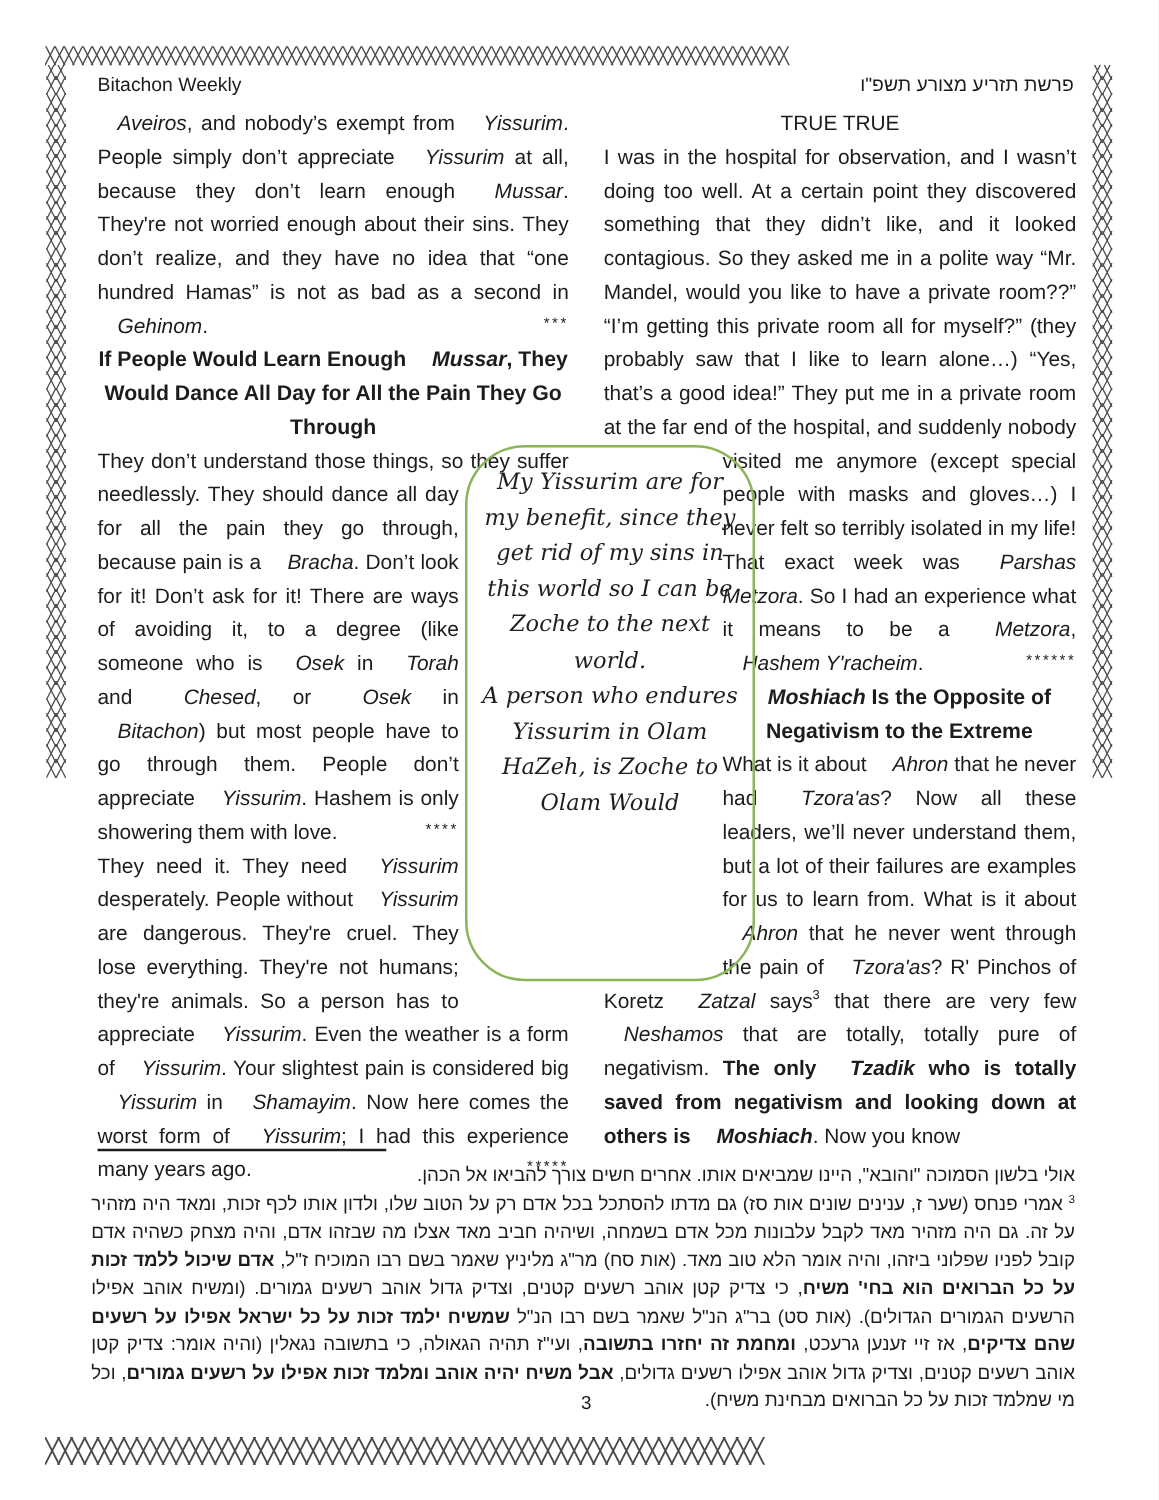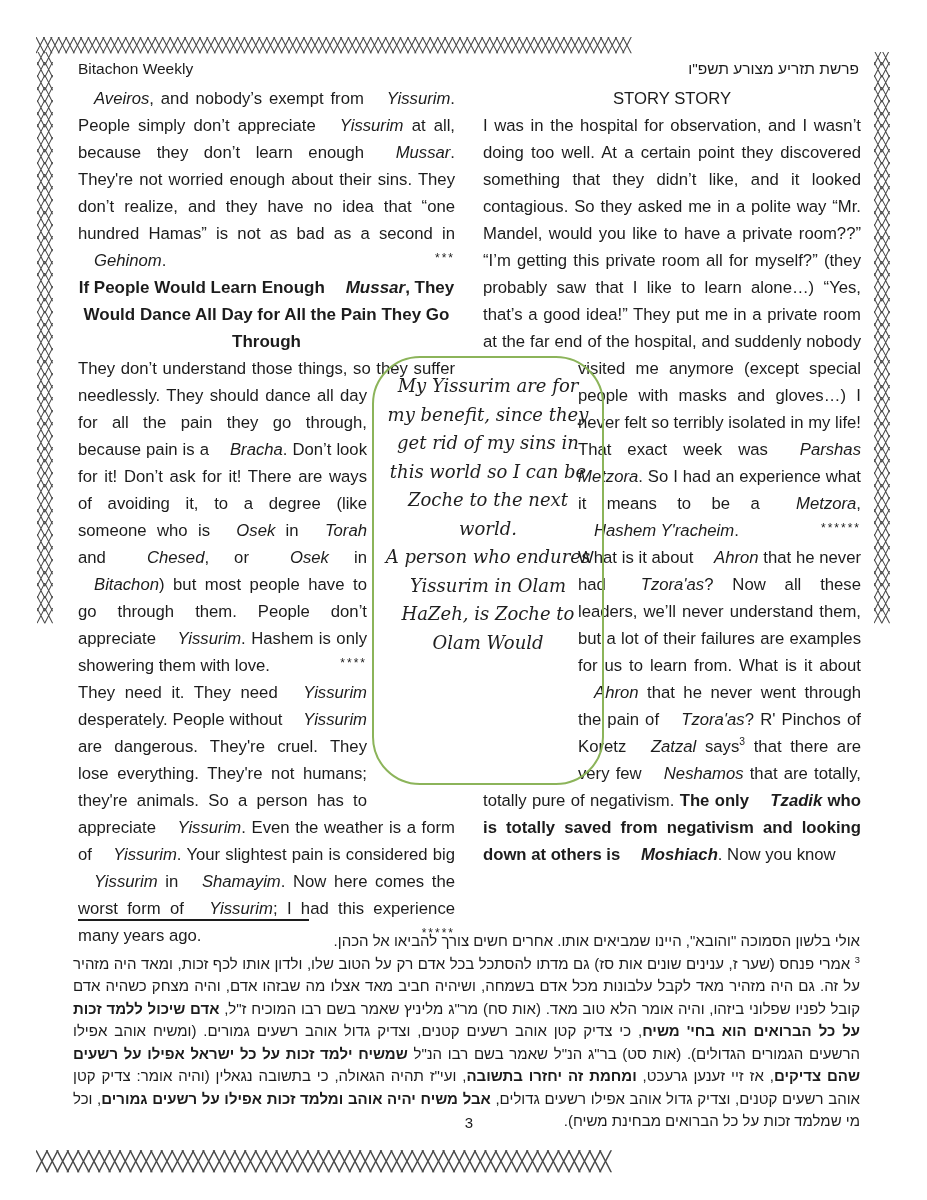--- a/index.html
+++ b/index.html
@@ -79,7 +79,7 @@
   </div>
 
   <div class="col col-right">
-    <div class="rhead">STORY STORY</div>
+    <div class="rhead">TRUE TRUE</div>
     <p><span class="spacer-l"></span><span><span>I was in the hospital for observation, and I wasn’t doing too well. At a certain point they discovered something that they didn’t like, and it looked contagious. So they asked me in a polite way “Mr. Mandel, would you like to have a private room??” “I’m getting this private room all for myself?” (they probably saw that I like to learn alone…) “Yes, that’s a good idea!” They put me in a private room at the far end of the hospital, and suddenly nobody visited me anymore (except special people with masks and gloves…) I never felt so terribly isolated in my life! That exact week was </span><span class="i">Parshas Metzora</span><span>. So I had an experience what it means to be a </span><span class="i">Metzora</span><span>, </span><span class="i">Hashem Y'racheim</span><span>.</span></span></p>
     <div class="stars-line"><span class="stars">******</span></div>
     <p><span>What is it about </span><span class="i">Ahron</span><span> that he never had </span><span class="i">Tzora'as</span><span>? Now all these leaders, we’ll never understand them, but a lot of their failures are examples for us to learn from. What is it about </span><span class="i">Ahron</span><span> that he never went through the pain of </span><span class="i">Tzora'as</span><span>? R' Pinchos of Koretz </span><span class="i">Zatzal</span><span> says</span><sup>3</sup><span> that there are very few </span><span class="i">Neshamos</span><span> that are totally, totally pure of negativism. </span><span class="b">The only </span><span class="b i">Tzadik</span><span class="b"> who is totally saved from negativism and looking down at others is </span><span class="b i">Moshiach</span><span>. Now you know</span></p>

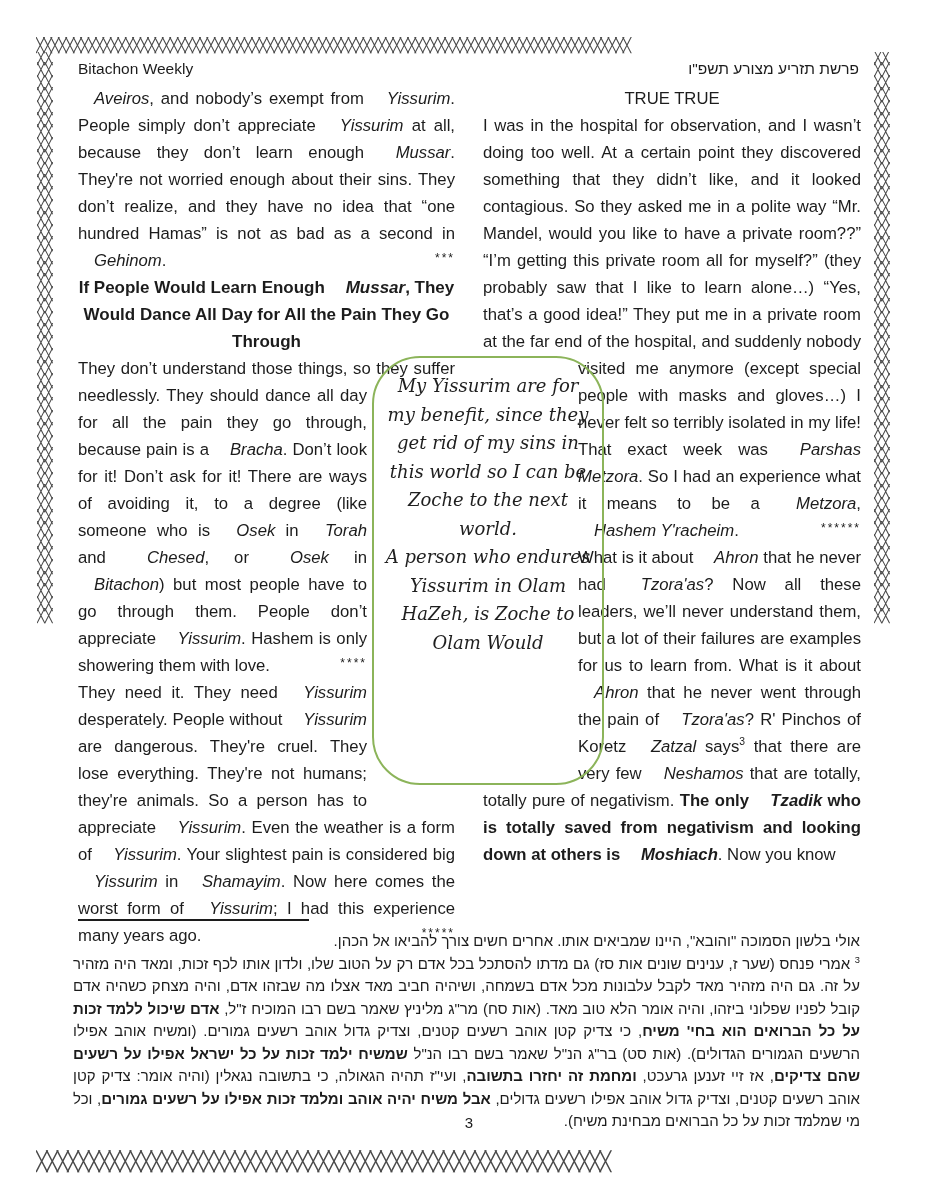--- a/index.html
+++ b/index.html
@@ -82,6 +82,7 @@
     <div class="rhead">TRUE TRUE</div>
     <p><span class="spacer-l"></span><span><span>I was in the hospital for observation, and I wasn’t doing too well. At a certain point they discovered something that they didn’t like, and it looked contagious. So they asked me in a polite way “Mr. Mandel, would you like to have a private room??” “I’m getting this private room all for myself?” (they probably saw that I like to learn alone…) “Yes, that’s a good idea!” They put me in a private room at the far end of the hospital, and suddenly nobody visited me anymore (except special people with masks and gloves…) I never felt so terribly isolated in my life! That exact week was </span><span class="i">Parshas Metzora</span><span>. So I had an experience what it means to be a </span><span class="i">Metzora</span><span>, </span><span class="i">Hashem Y'racheim</span><span>.</span></span></p>
     <div class="stars-line"><span class="stars">******</span></div>
+    <h3 class="chead"><span class="b i">Moshiach</span><span class="b"> Is the Opposite of Negativism to the Extreme</span></h3>
     <p><span>What is it about </span><span class="i">Ahron</span><span> that he never had </span><span class="i">Tzora'as</span><span>? Now all these leaders, we’ll never understand them, but a lot of their failures are examples for us to learn from. What is it about </span><span class="i">Ahron</span><span> that he never went through the pain of </span><span class="i">Tzora'as</span><span>? R' Pinchos of Koretz </span><span class="i">Zatzal</span><span> says</span><sup>3</sup><span> that there are very few </span><span class="i">Neshamos</span><span> that are totally, totally pure of negativism. </span><span class="b">The only </span><span class="b i">Tzadik</span><span class="b"> who is totally saved from negativism and looking down at others is </span><span class="b i">Moshiach</span><span>. Now you know</span></p>
   </div>
 

